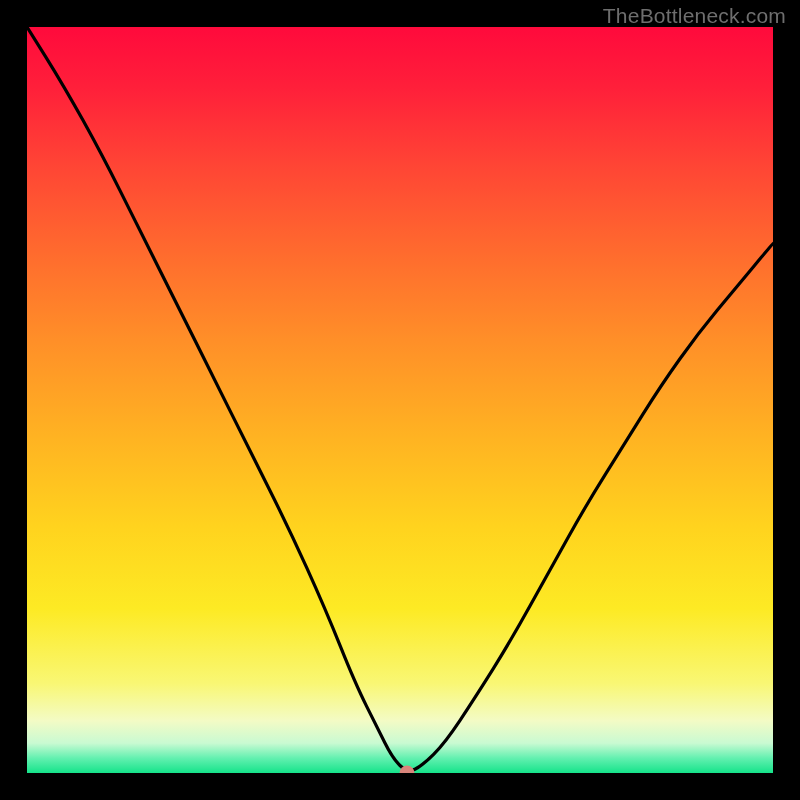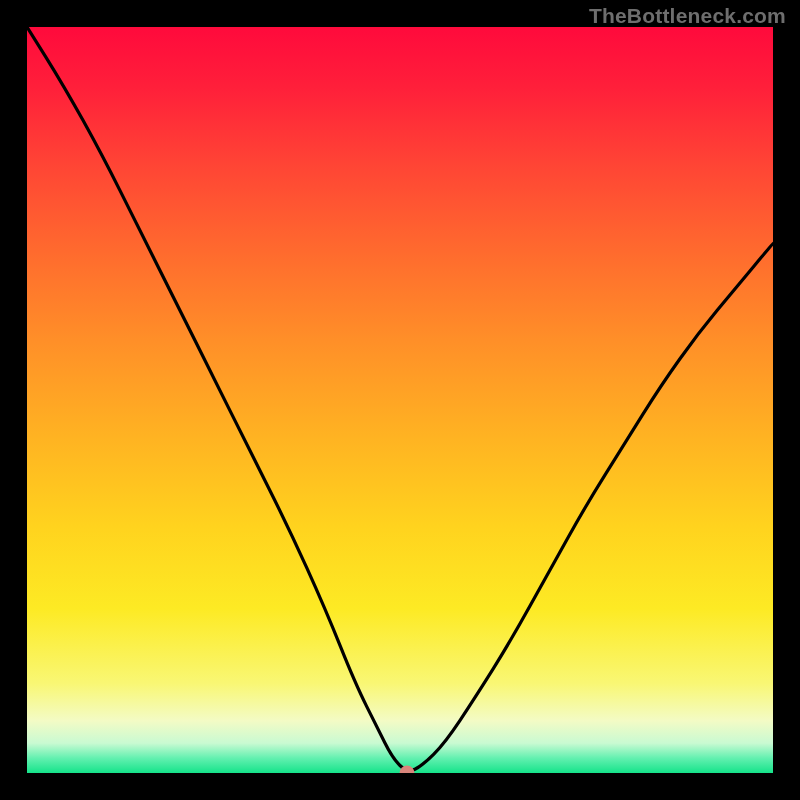--- a/index.html
+++ b/index.html
@@ -23,7 +23,7 @@
     right: 14px;
     color: #6e6e6e;
     font-size: 21px;
-    font-weight: 700;
+    font-weight: 400;
     letter-spacing: 0.2px;
   }
   .plot-area {

